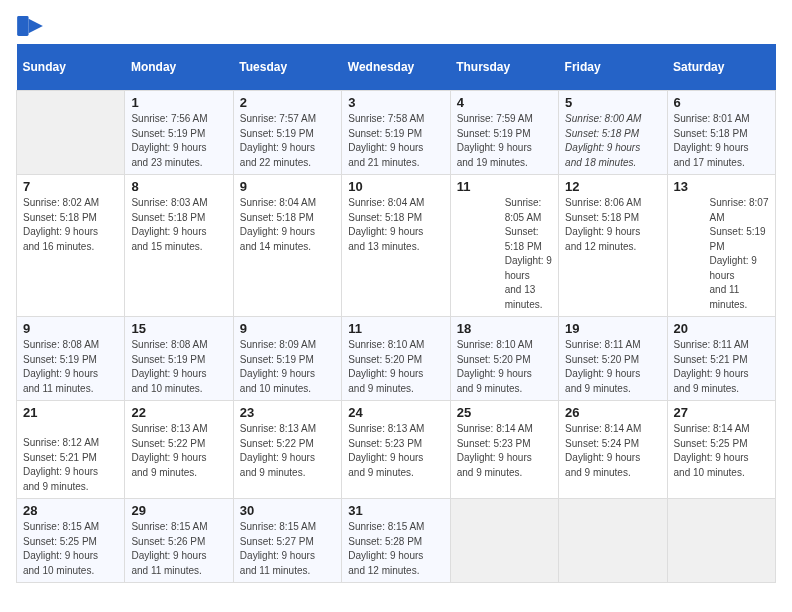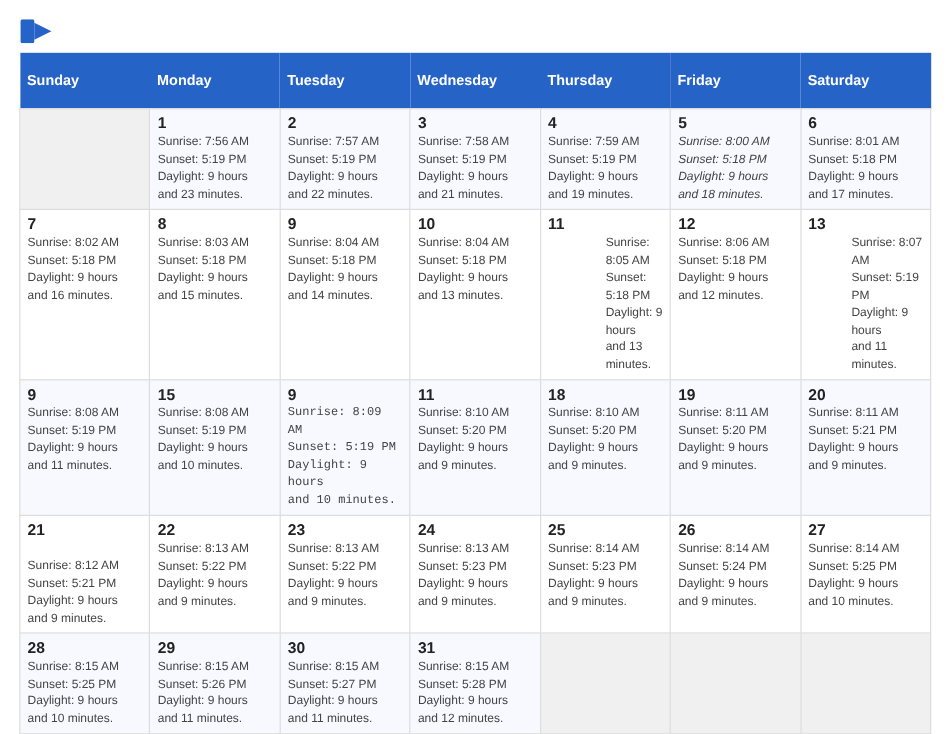--- a/index.html
+++ b/index.html
@@ -235,7 +235,7 @@
         </td>
         <td>
           <div class="day-number">9</div>
-          <div class="day-info" style="white-space: pre-line; font-family: Liberation Mono, monospace;">Sunrise: 8:09 AM
+          <div class="day-info" style="white-space: pre-line;">Sunrise: 8:09 AM
 Sunset: 5:19 PM
 Daylight: 9 hours
 and 10 minutes.</div>

